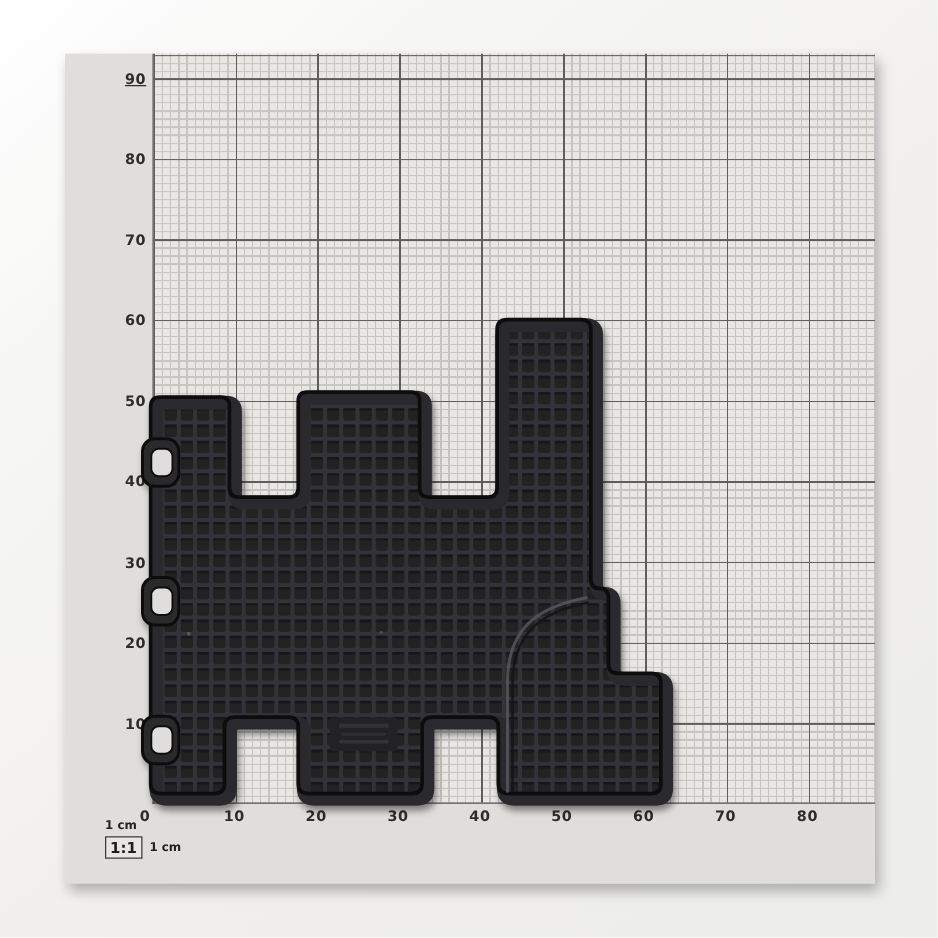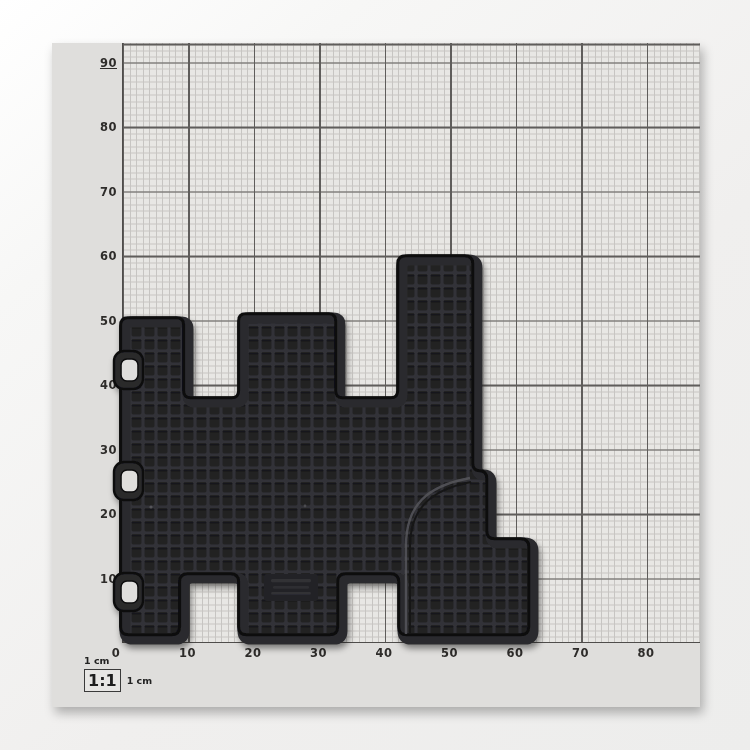--- a/index.html
+++ b/index.html
@@ -38,7 +38,7 @@
   .unit-top{font-size:9.5px;font-weight:bold;}
   .scale-row{display:flex;align-items:center;margin-top:3px;}
   .scale-badge{
-    font-size:16px;font-weight:bold;border:1.2px solid #3a3a3a;
+    font-size:12px;font-weight:bold;border:1.2px solid #3a3a3a;
     padding:1px 3px;background:#e7e6e4;color:#1e1e1e;
   }
   .unit-side{font-size:9.5px;font-weight:bold;margin-left:6px;}

